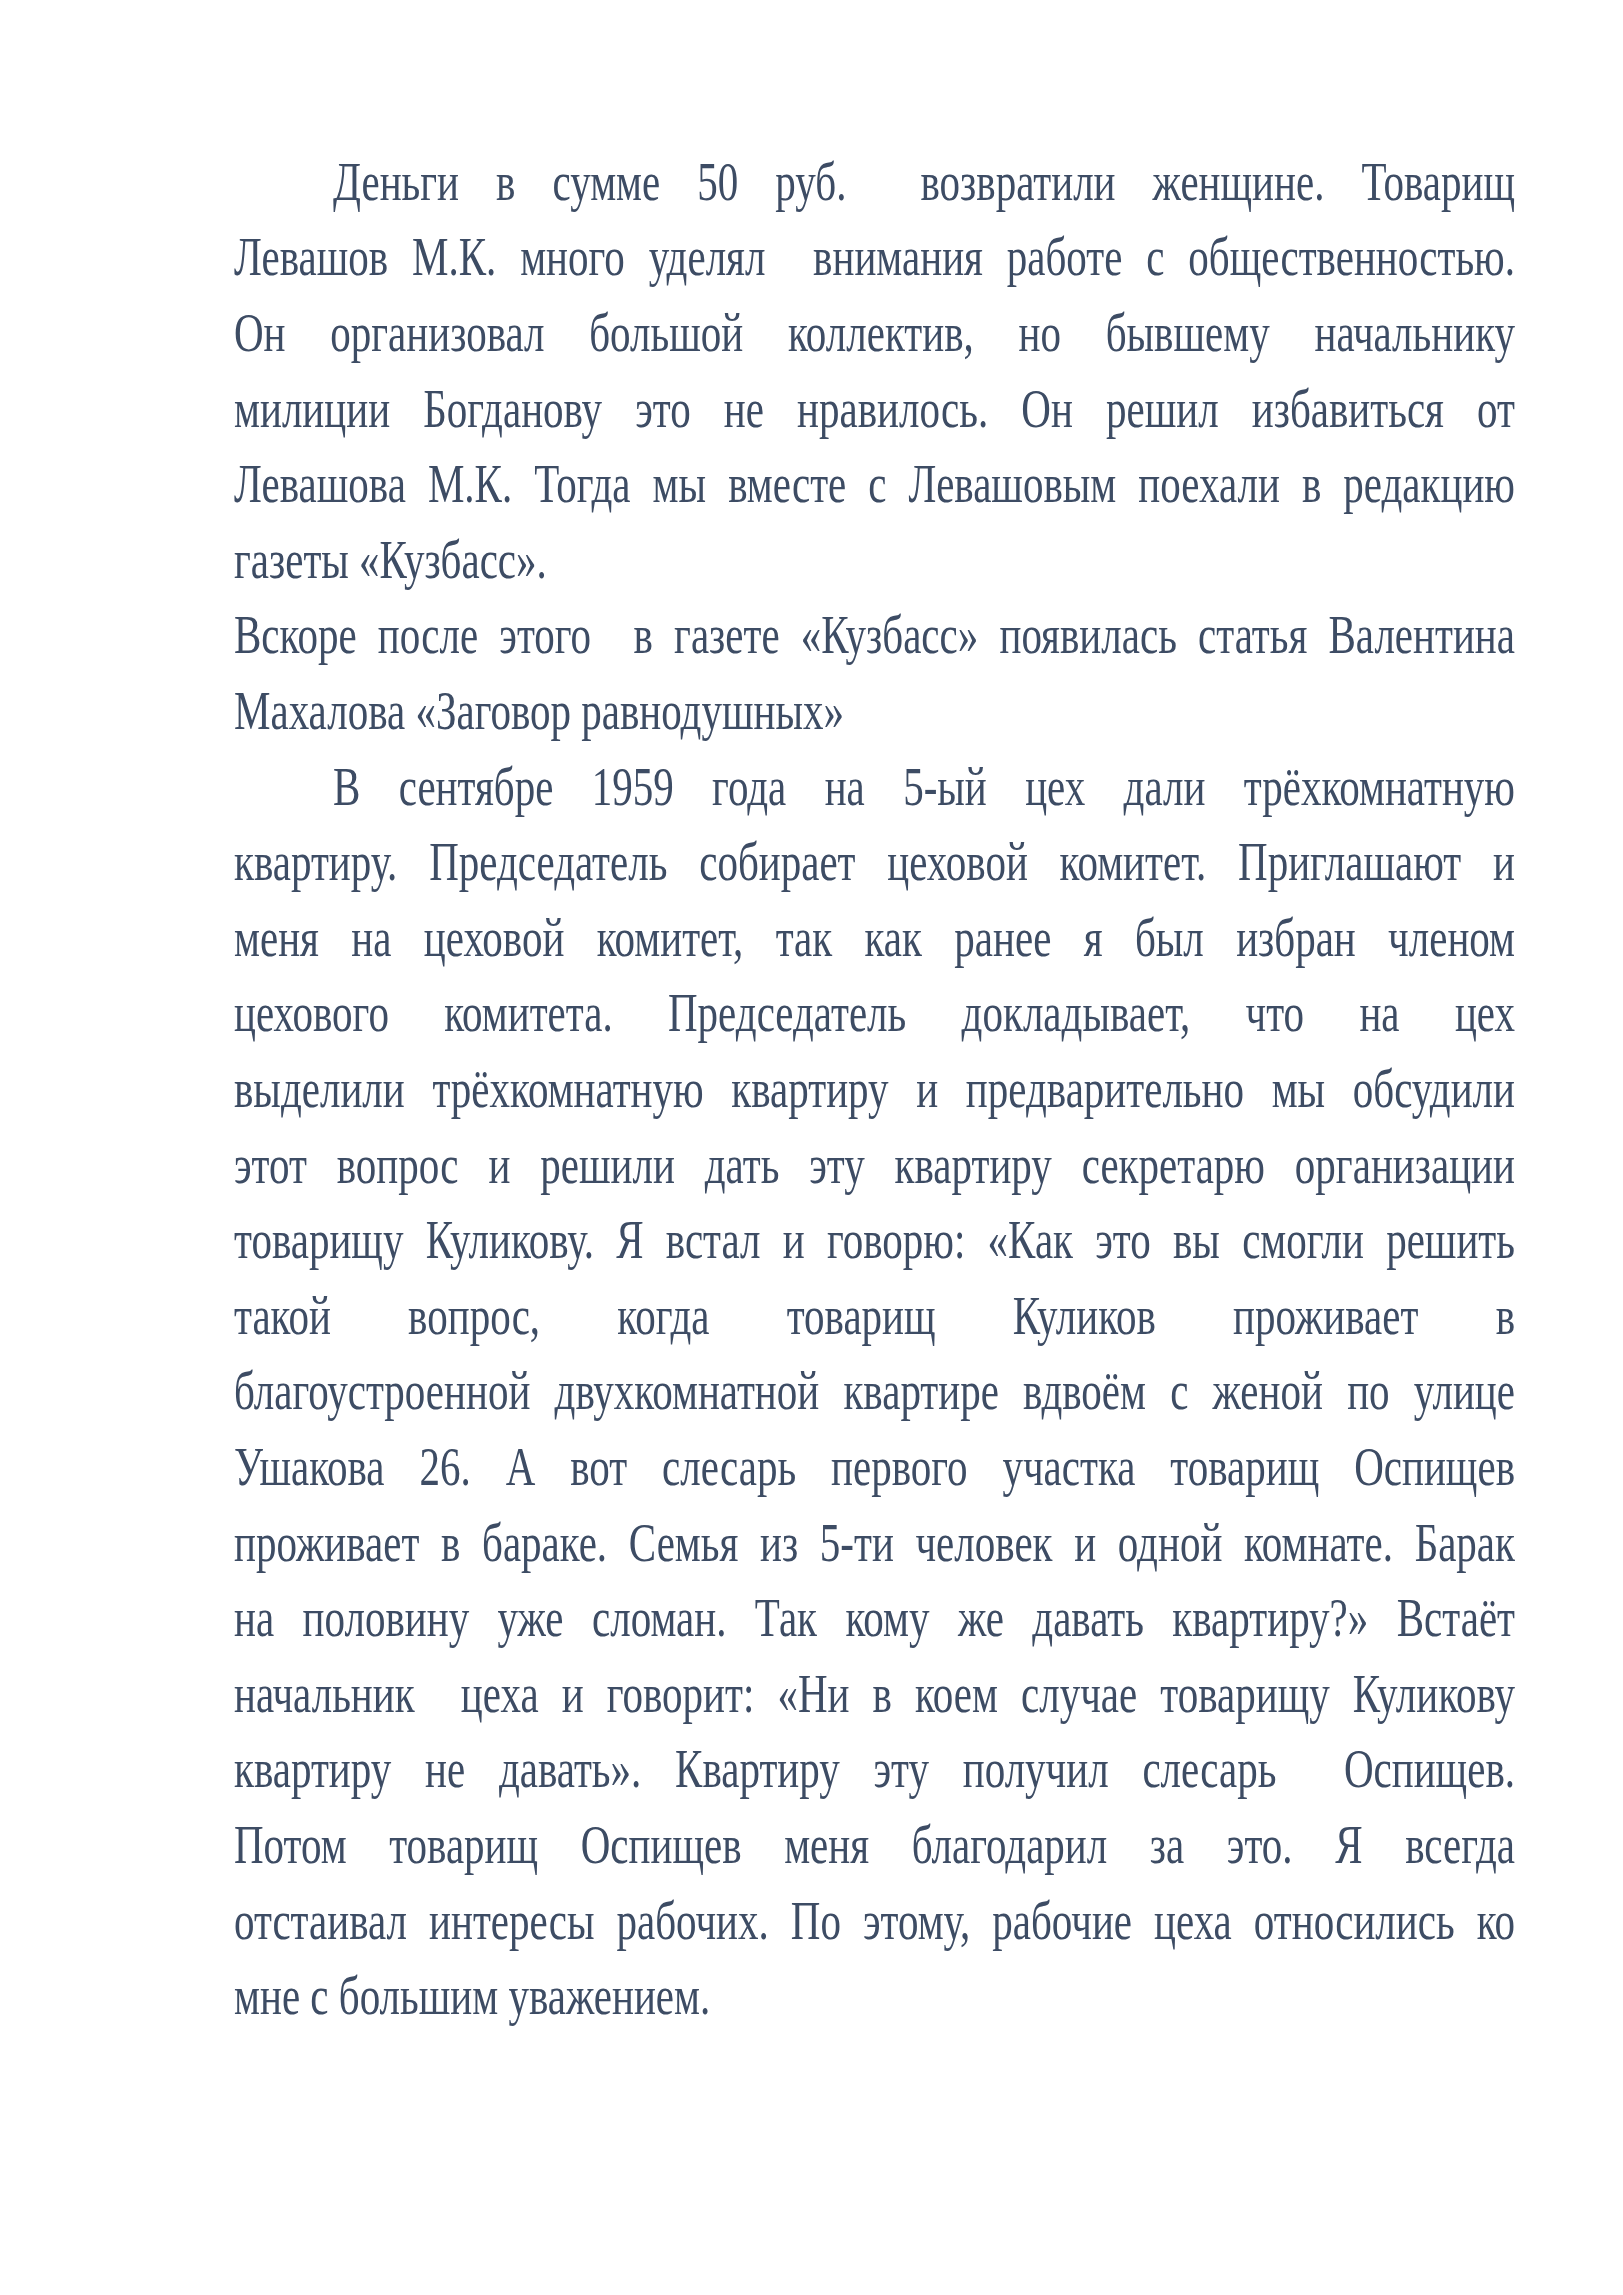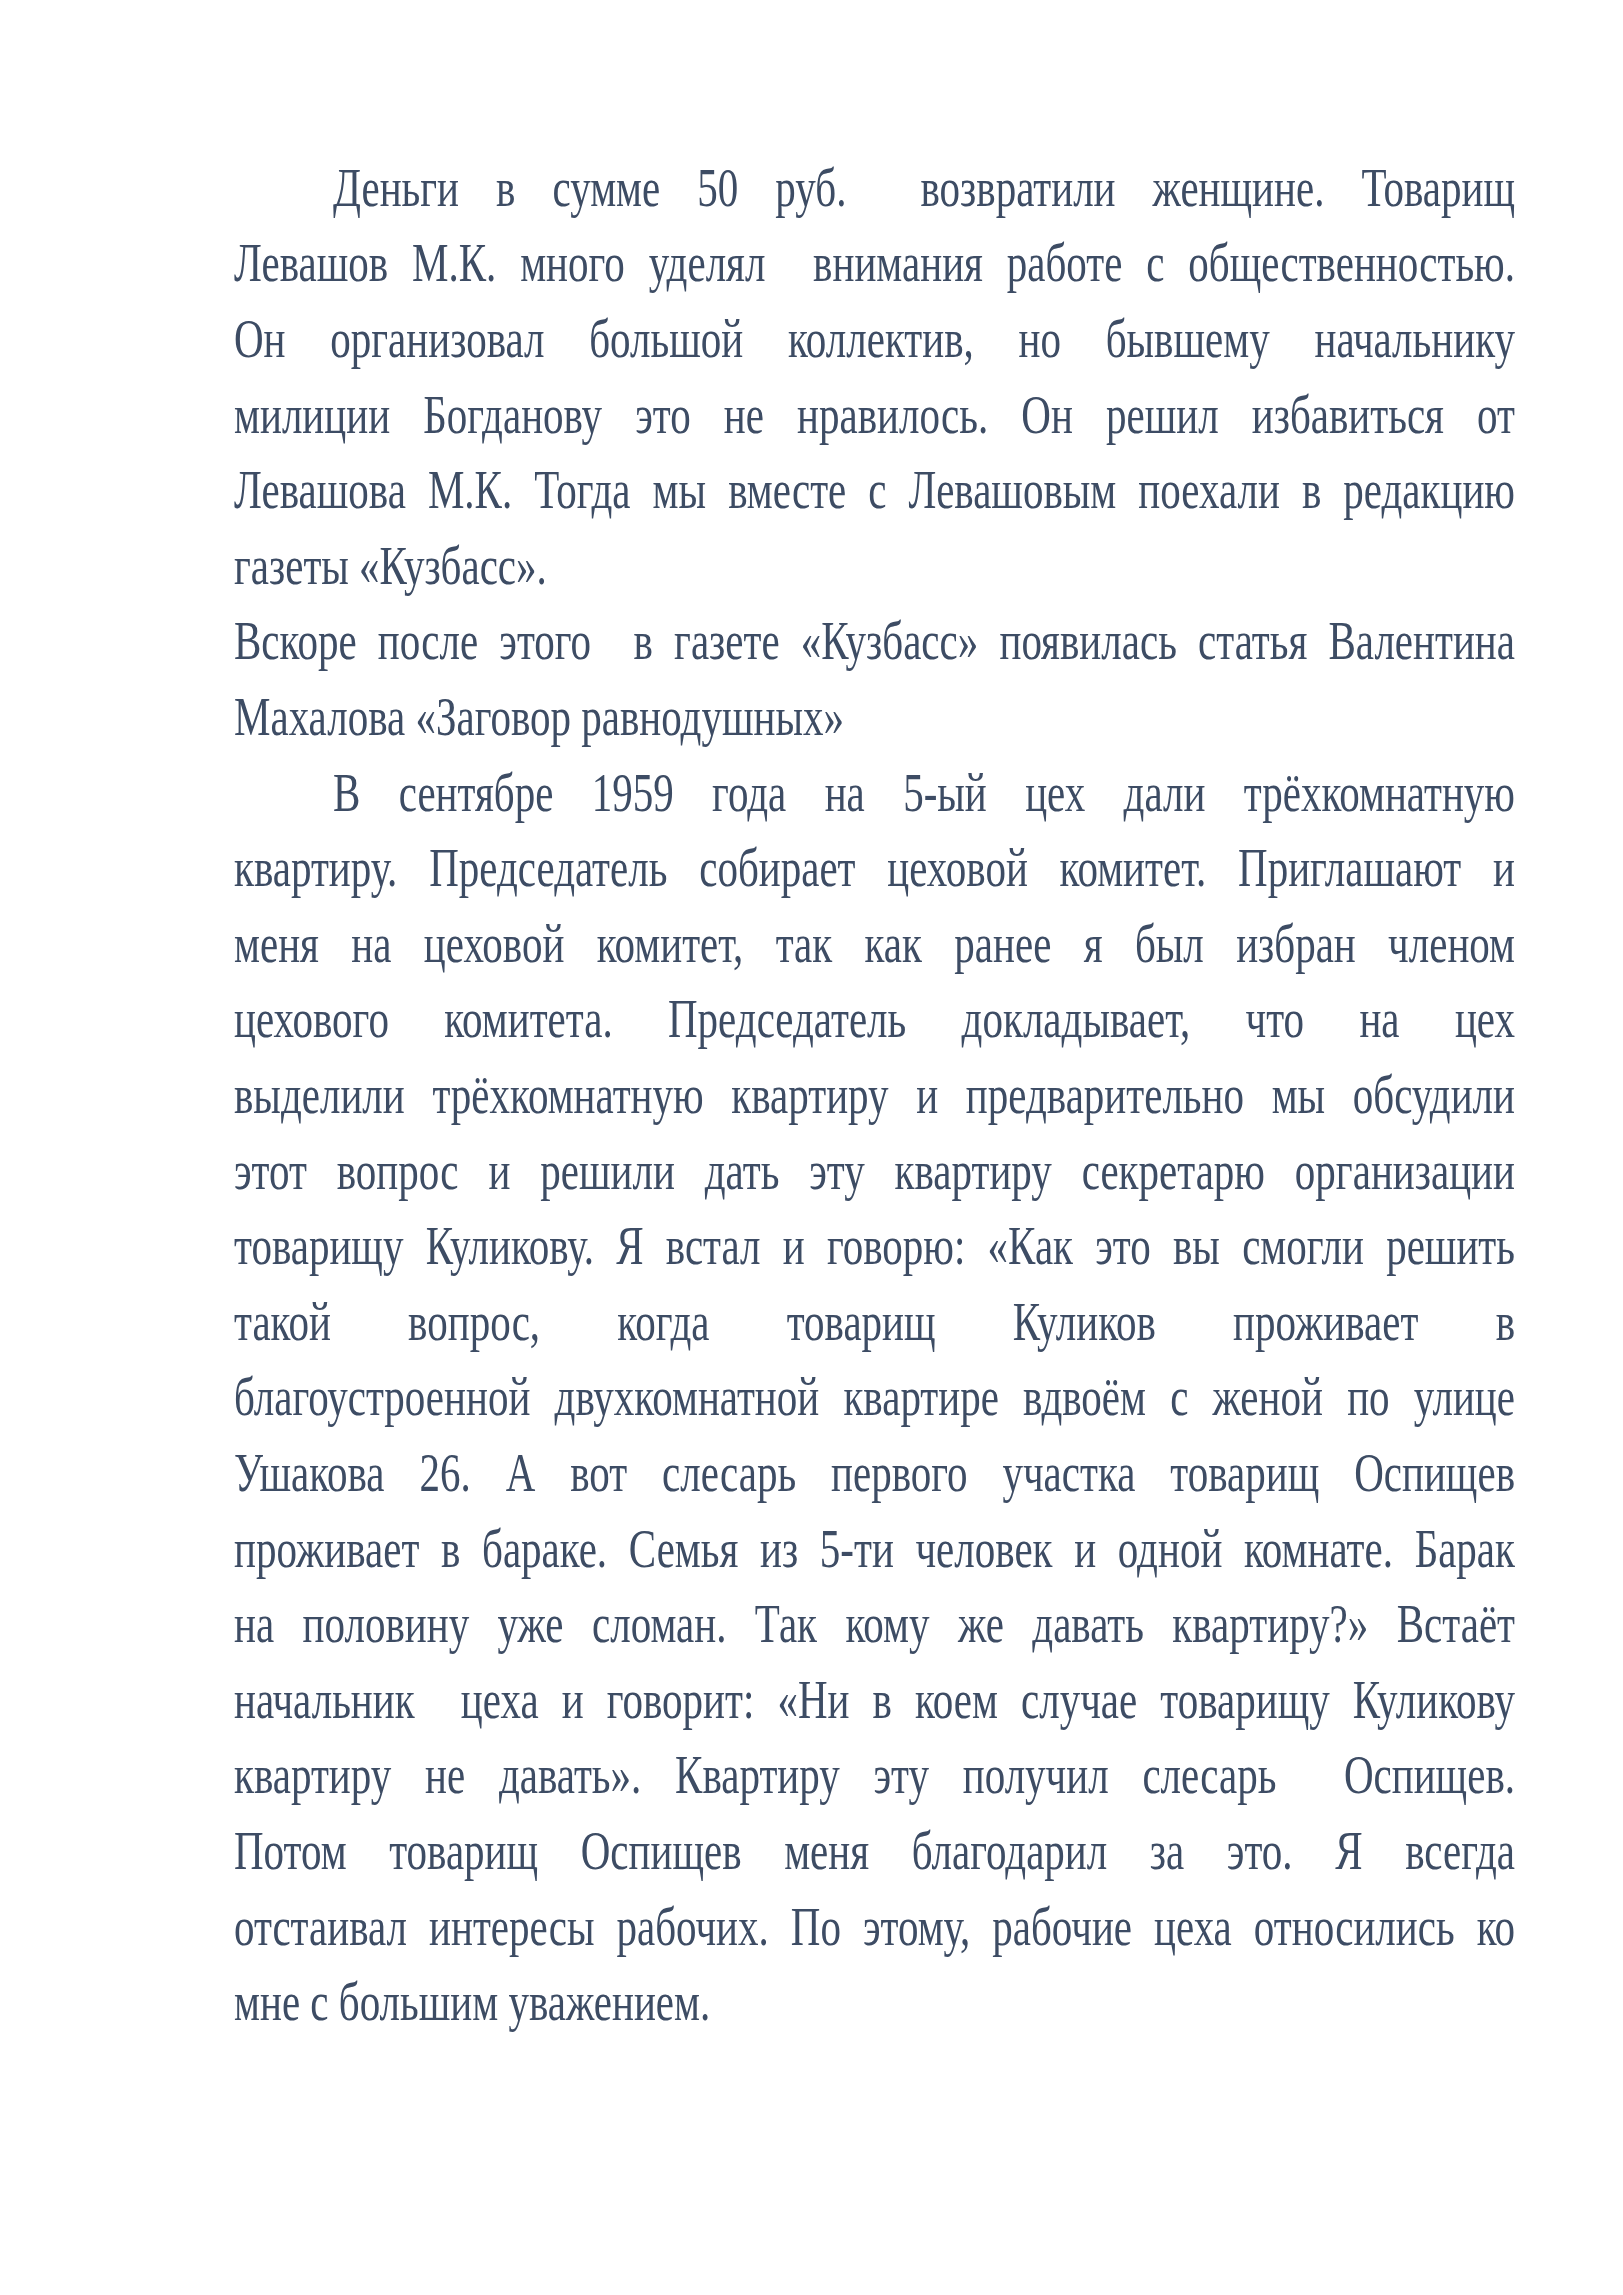--- a/index.html
+++ b/index.html
@@ -16,7 +16,6 @@
     position: absolute;
     inset: 0;
     background: var(--page-background, #ffffff);
-    margin-top: 6px;
   }
   
   .text-block {

